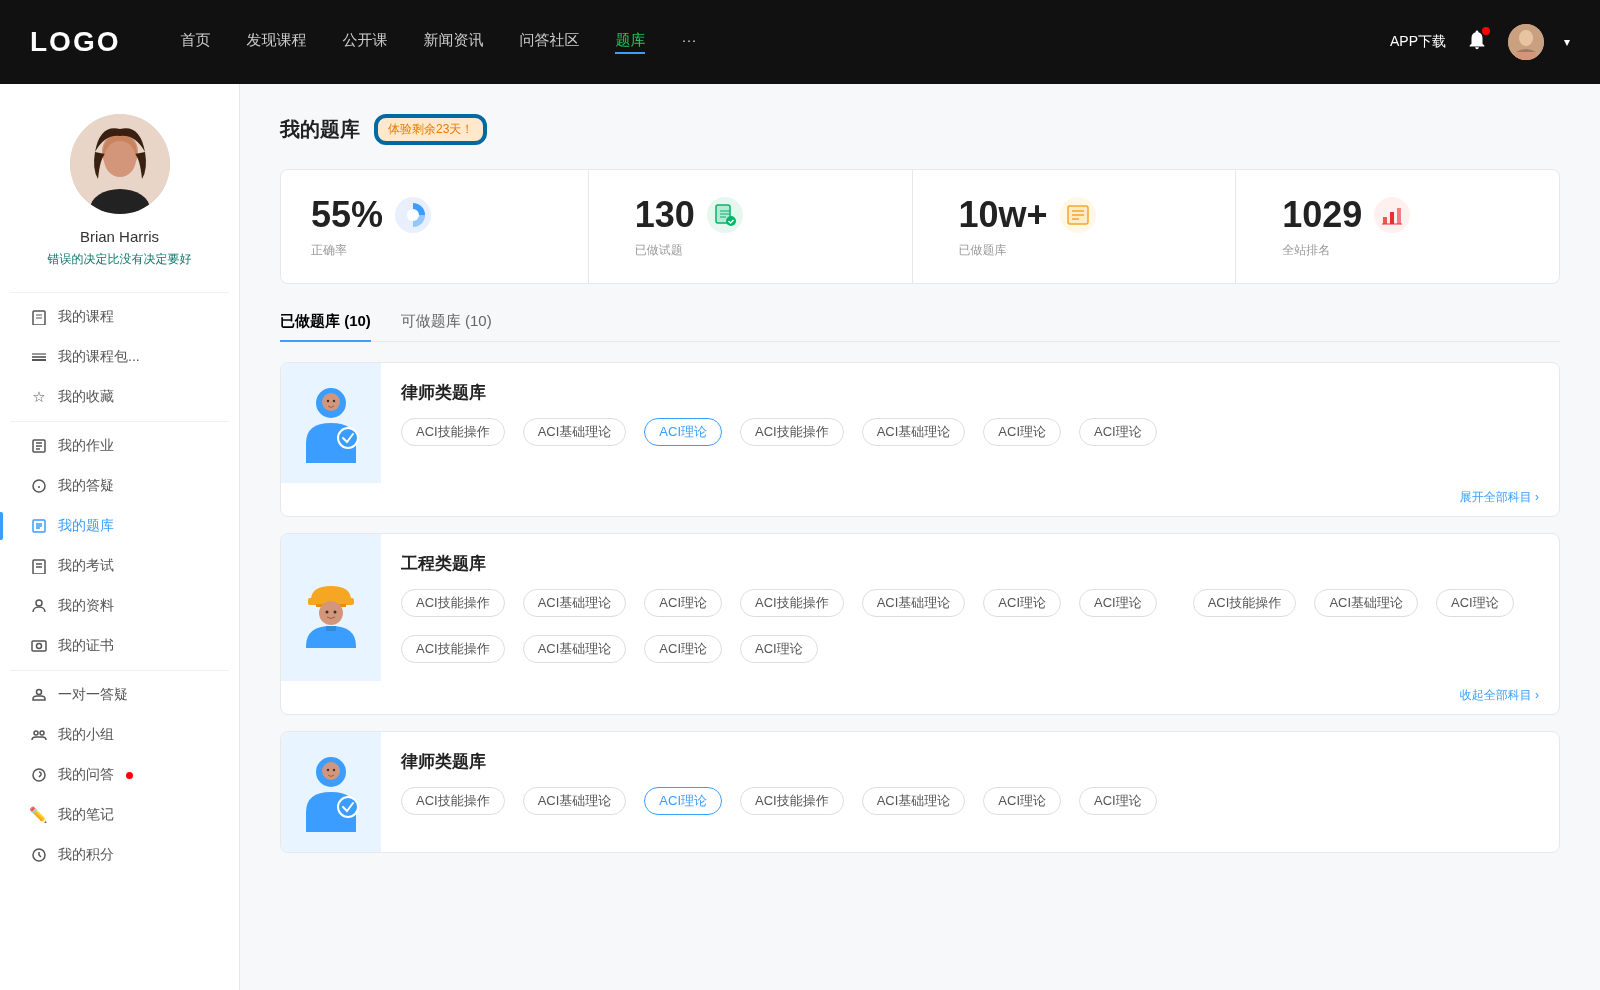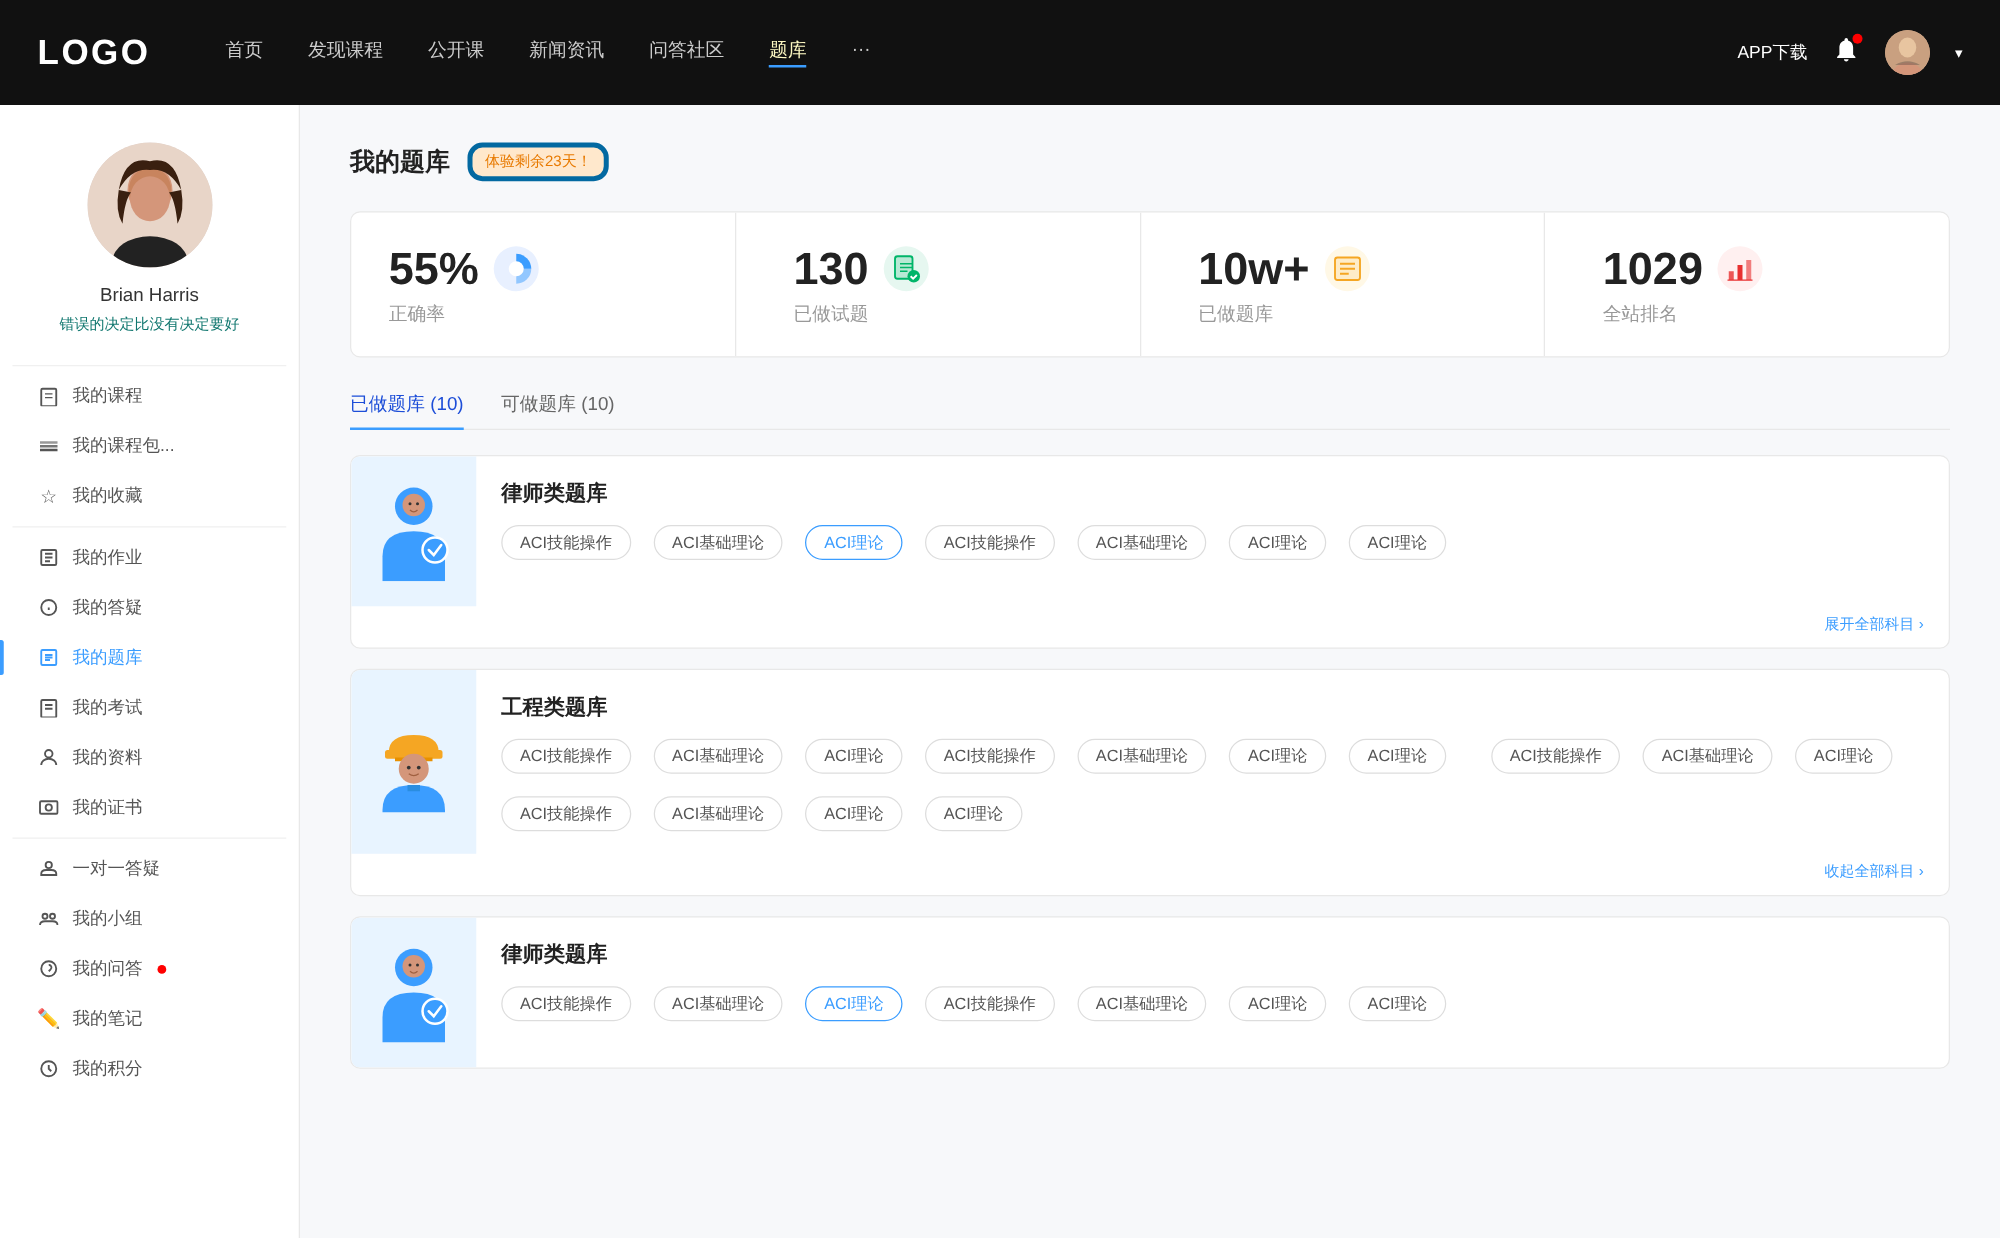--- a/index.html
+++ b/index.html
@@ -36,7 +36,7 @@
       white-space: nowrap;
     }
     .nav-link.active {
-      color: #fef9c3;
+      color: #22c55e;
       border-bottom: 2px solid #3b9dff;
       padding-bottom: 2px;
     }

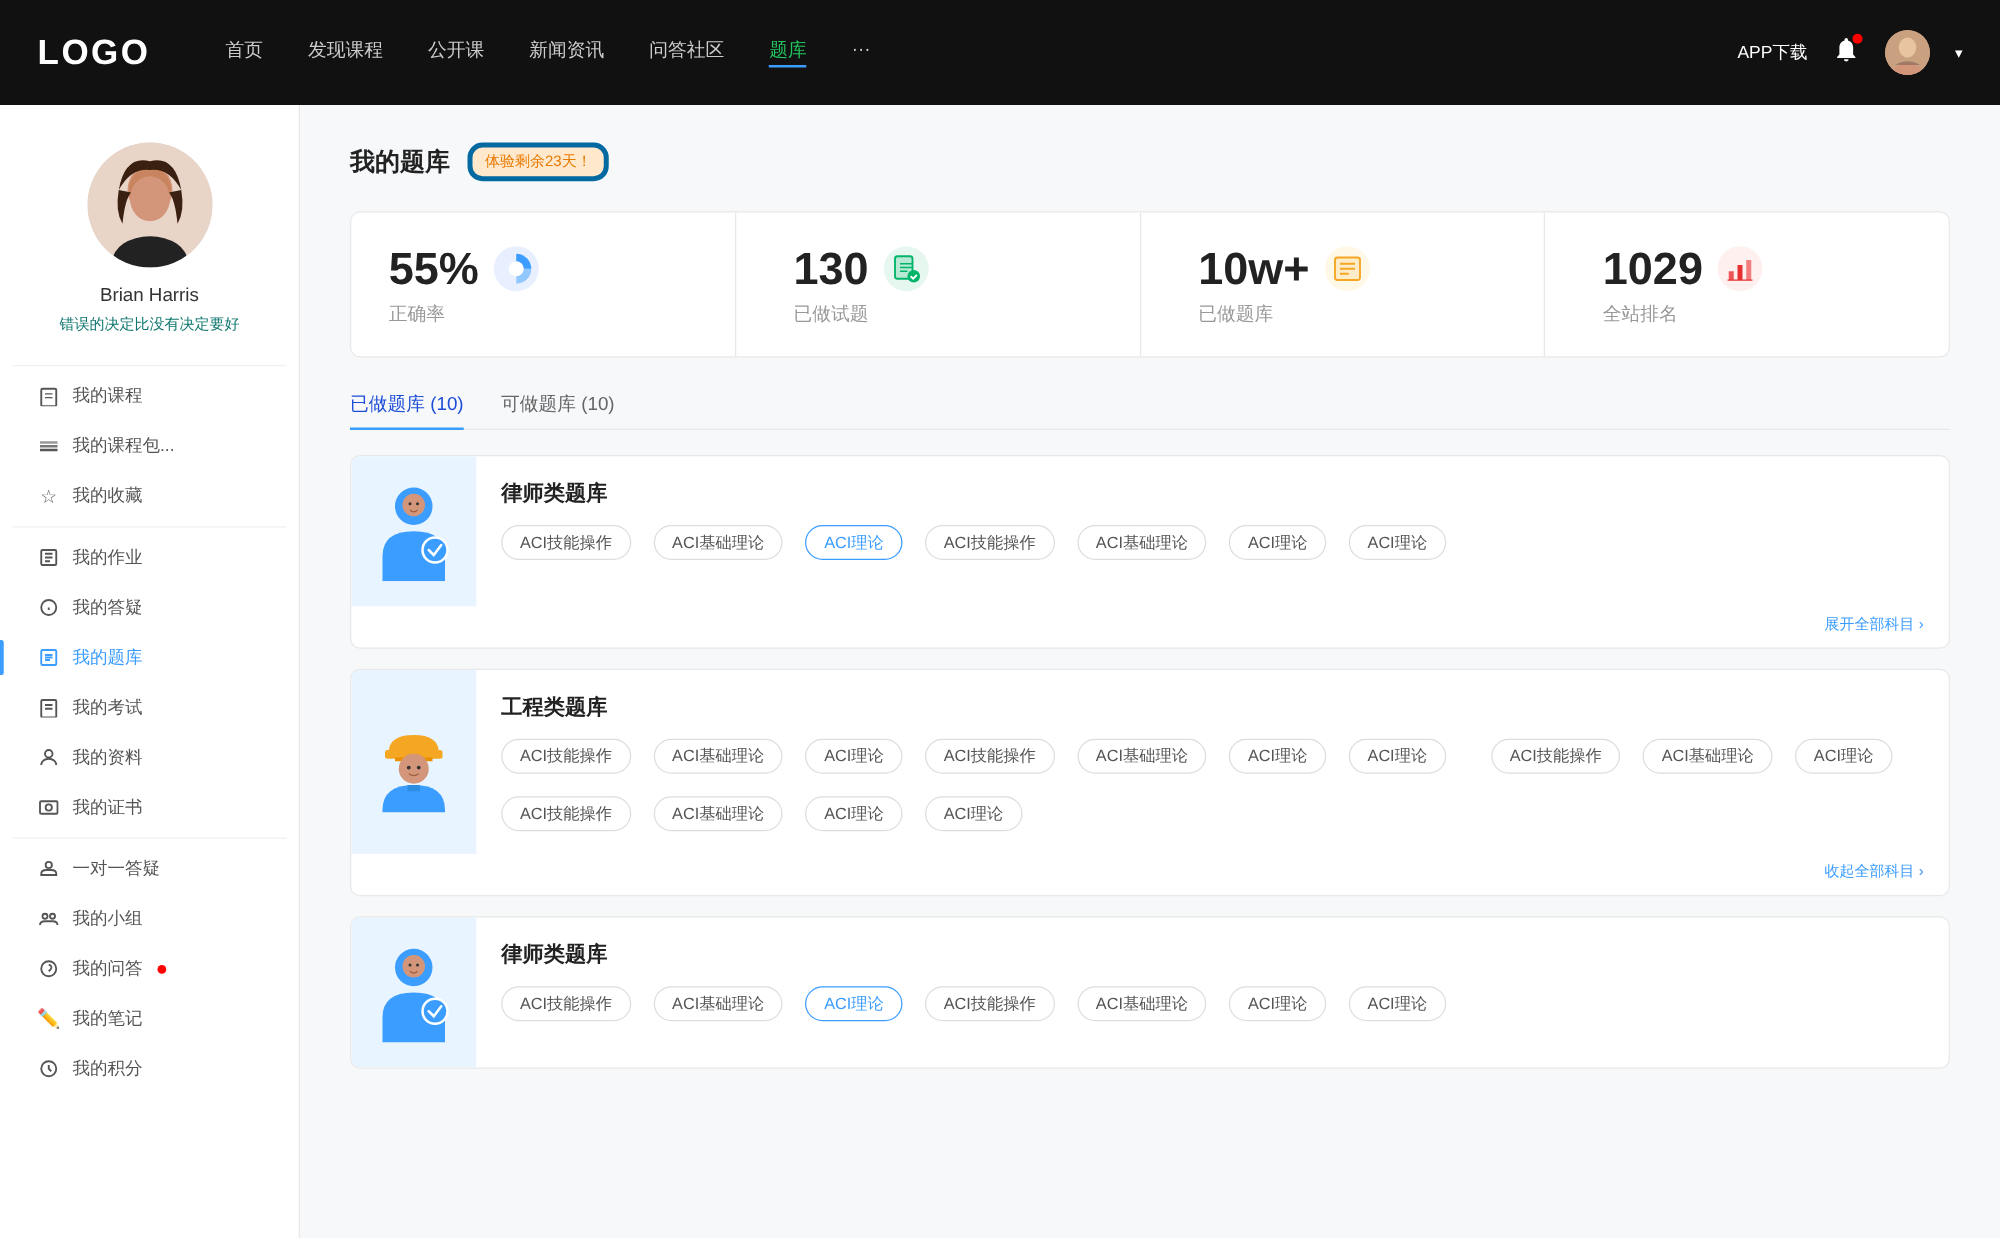--- a/index.html
+++ b/index.html
@@ -252,7 +252,7 @@
     .stat-icon.yellow { background: #fff8e6; color: #f5a623; }
     .stat-icon.red { background: #fff0f0; color: #e83030; }
     .stat-label {
-      font-size: 15px;
+      font-size: 12px;
       color: #999;
     }
 

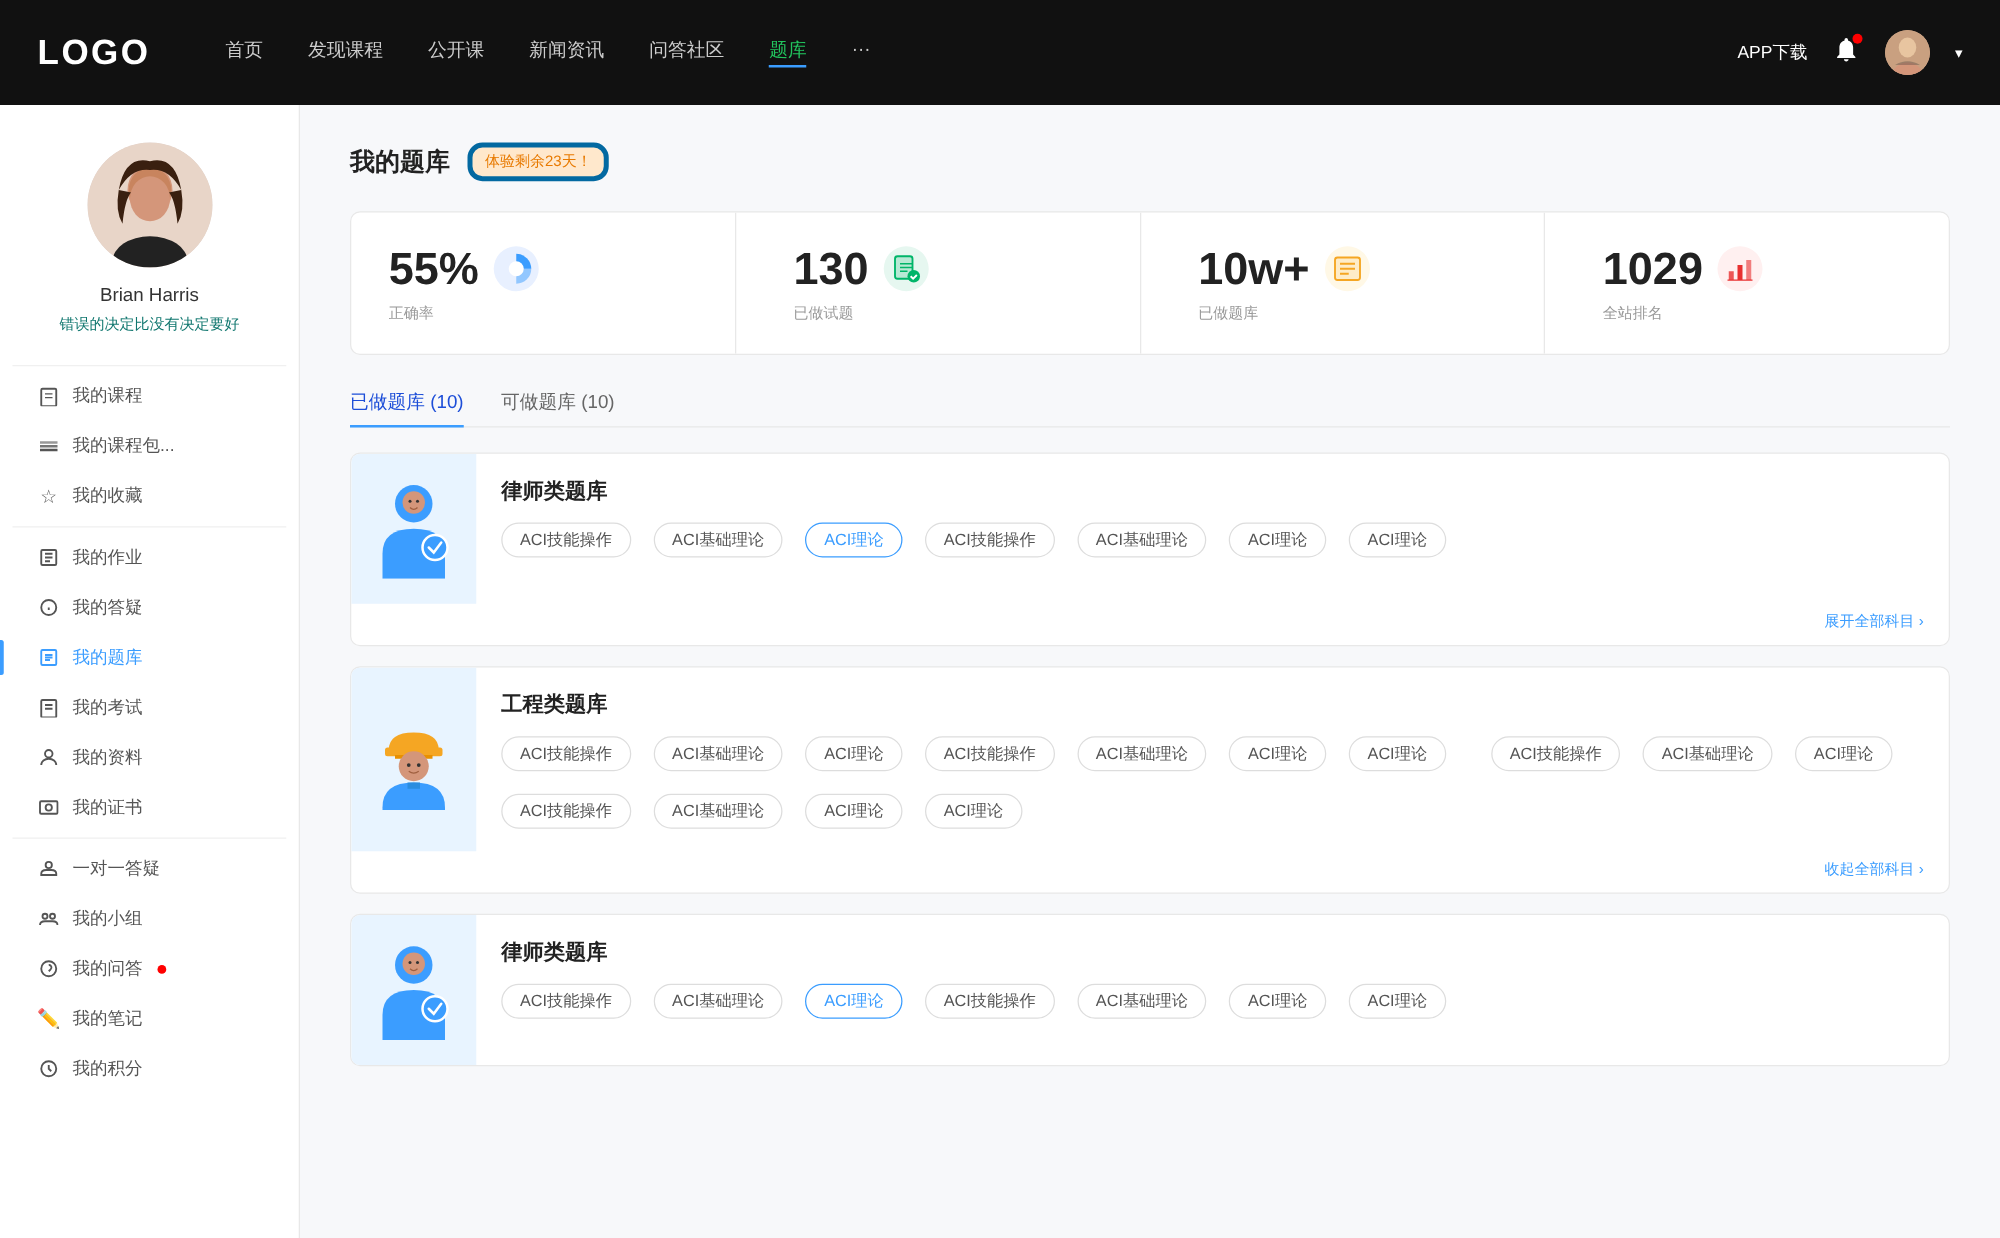--- a/index.html
+++ b/index.html
@@ -271,8 +271,8 @@
       position: relative;
     }
     .tab-item.active {
-      color: #1d4ed8;
-      font-weight: 400;
+      color: #000000;
+      font-weight: 700;
     }
     .tab-item.active::after {
       content: '';

